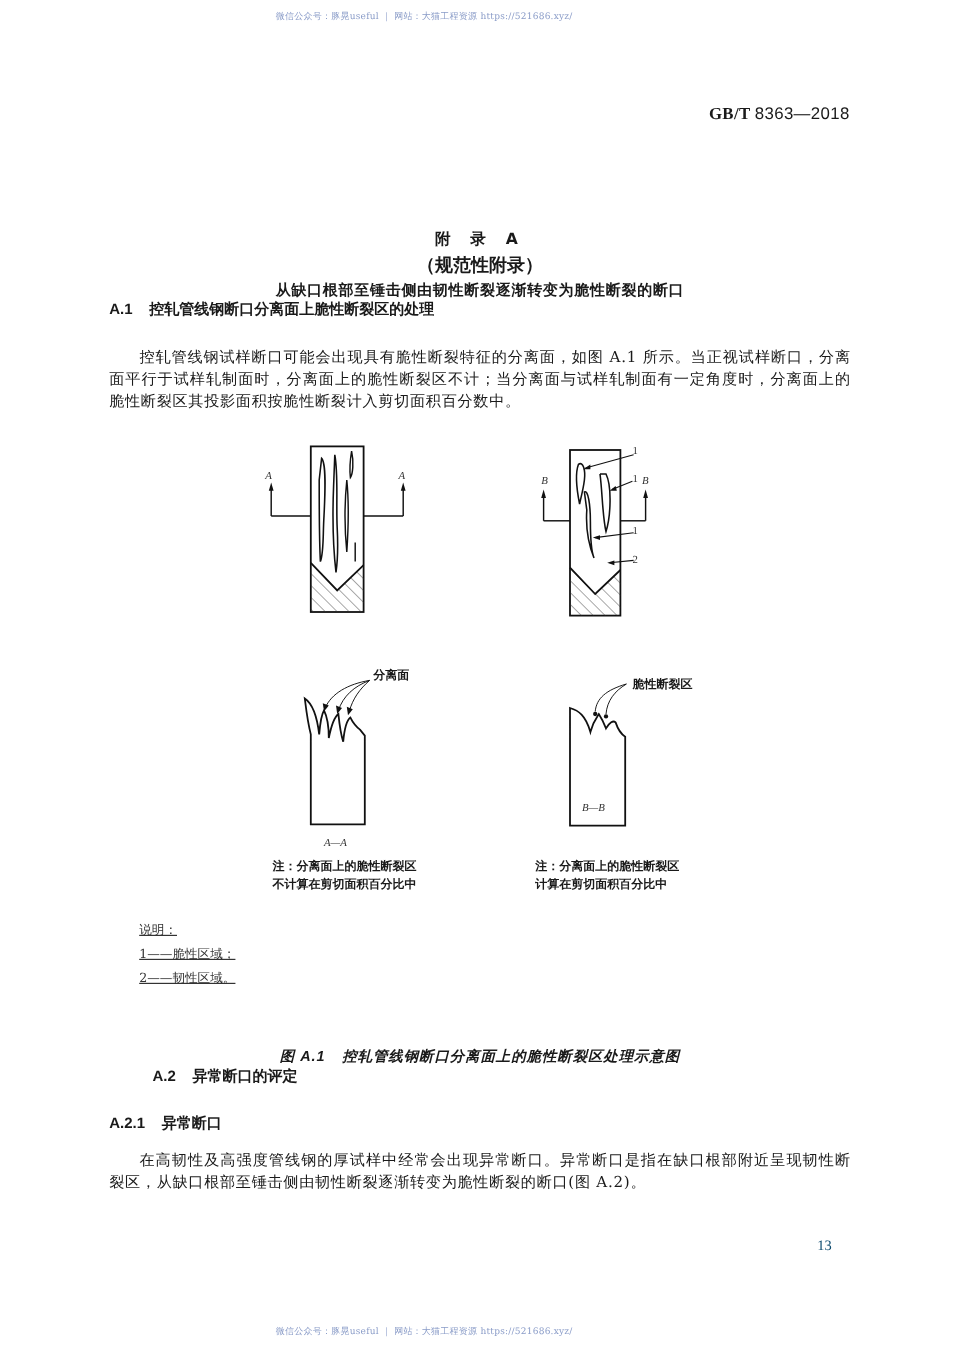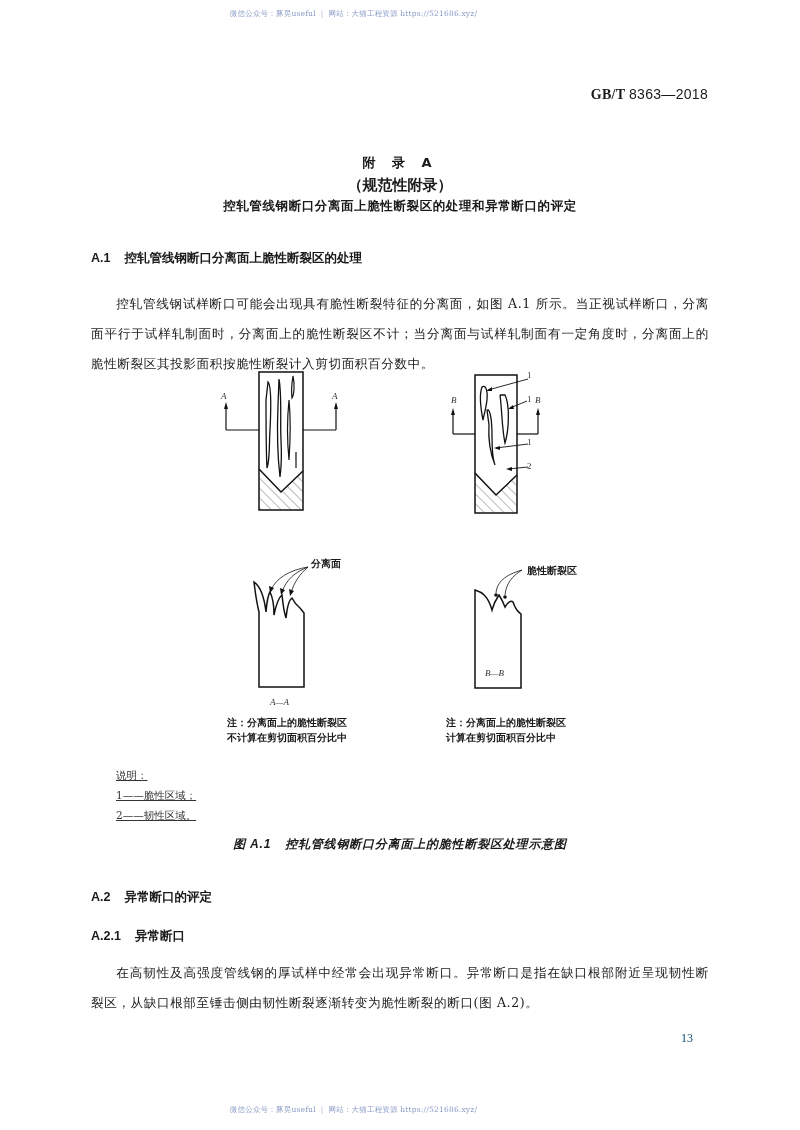--- a/index.html
+++ b/index.html
@@ -11,7 +11,7 @@
   .stdno { right: 92px; top: 86px; font-size: 14px; font-weight: bold;
            font-family: "Liberation Serif", serif; letter-spacing: 0.3px; text-align: right; }
   .stdno .num { font-family: "Liberation Sans", sans-serif; font-weight: normal; }
-  .center { left: 0; width: 800px; text-align: center; }
+  .center { left: 0; width: 800px; text-align: center; margin-top: 36px; }
   .h-annex { top: 154px; font-size: 13px; font-weight: bold; font-family: "DejaVu Sans", sans-serif; letter-spacing: 6px; }
   .h-type { top: 176px; font-size: 15px; font-family: Liberation Sans, sans-serif; font-weight: bold; }
   .h-title { top: 198px; font-size: 12.5px; font-weight: bold; font-family: "DejaVu Sans", sans-serif; letter-spacing: 0.6px; }

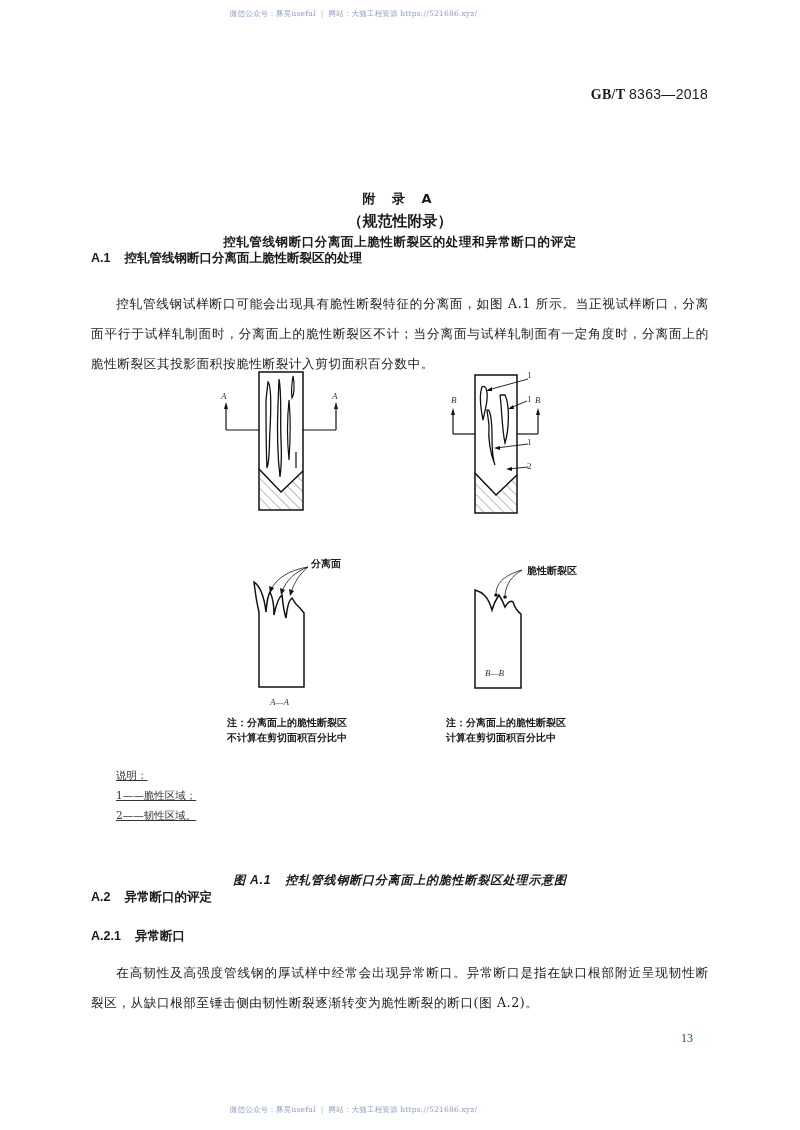--- a/index.html
+++ b/index.html
@@ -40,7 +40,7 @@
 
 <div class="abs center h-annex">附 录 A</div>
 <div class="abs center h-type">（规范性附录）</div>
-<div class="abs center h-title">控轧管线钢断口分离面上脆性断裂区的处理和异常断口的评定</div>
+<div class="abs center h-title">从缺口根部至锤击侧由韧性断裂逐渐转变为脆性断裂的断口</div>
 
 <div class="abs sec" style="top:250px;">
   <span class="no">A.1</span><span>控轧管线钢断口分离面上脆性断裂区的处理</span>

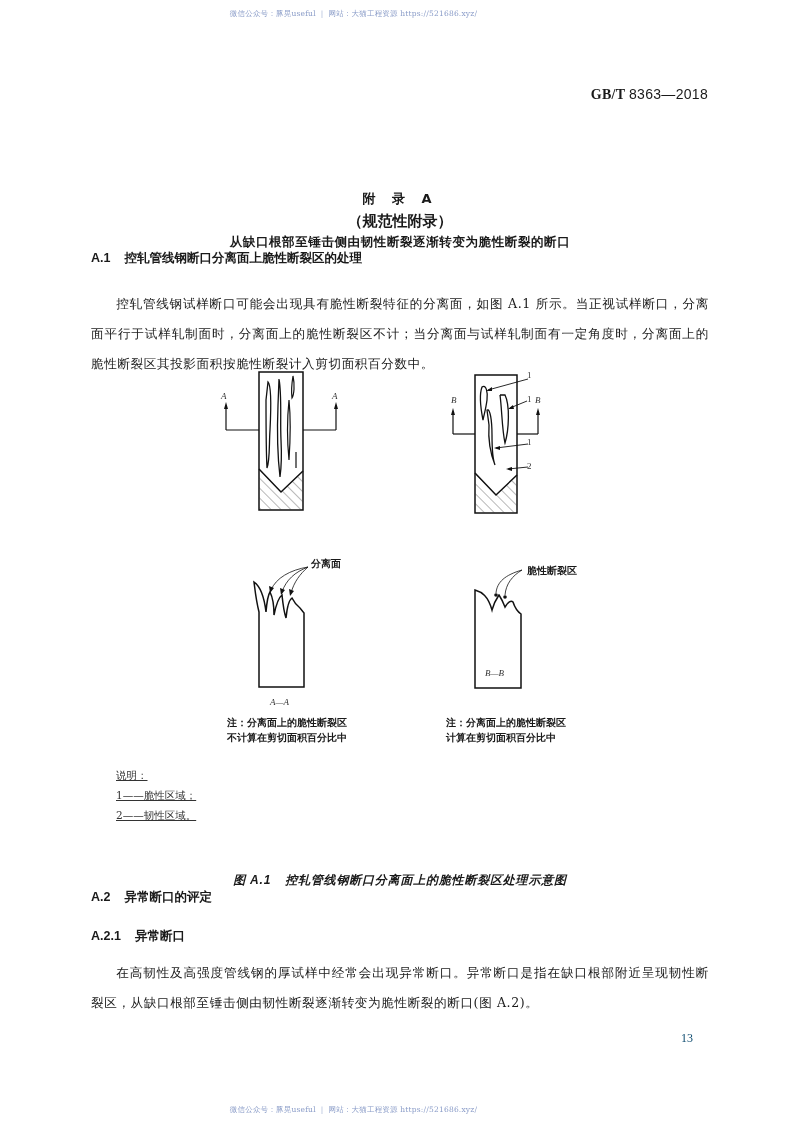--- a/index.html
+++ b/index.html
@@ -17,7 +17,7 @@
   .h-title { top: 198px; font-size: 12.5px; font-weight: bold; font-family: "DejaVu Sans", sans-serif; letter-spacing: 0.6px; }
   .sec { left: 91px; font-size: 12.5px; font-weight: bold; font-family: "DejaVu Sans", sans-serif; }
   .sec .no { display: inline-block; margin-right: 14px; font-family: "Liberation Sans", sans-serif; }
-  .para { left: 91px; width: 618px; font-size: 12.6px; line-height: 30px; letter-spacing: 0.6px;
+  .para { left: 91px; width: 618px; font-size: 12.6px; line-height: 18px; letter-spacing: 0.6px;
           text-align: justify; font-family: "DejaVu Serif", serif; }
   .para p { margin: 0; text-indent: 2em; }
   .fig-label { font-size: 9px; font-style: italic; font-family: "Liberation Serif", serif; color: #333; }

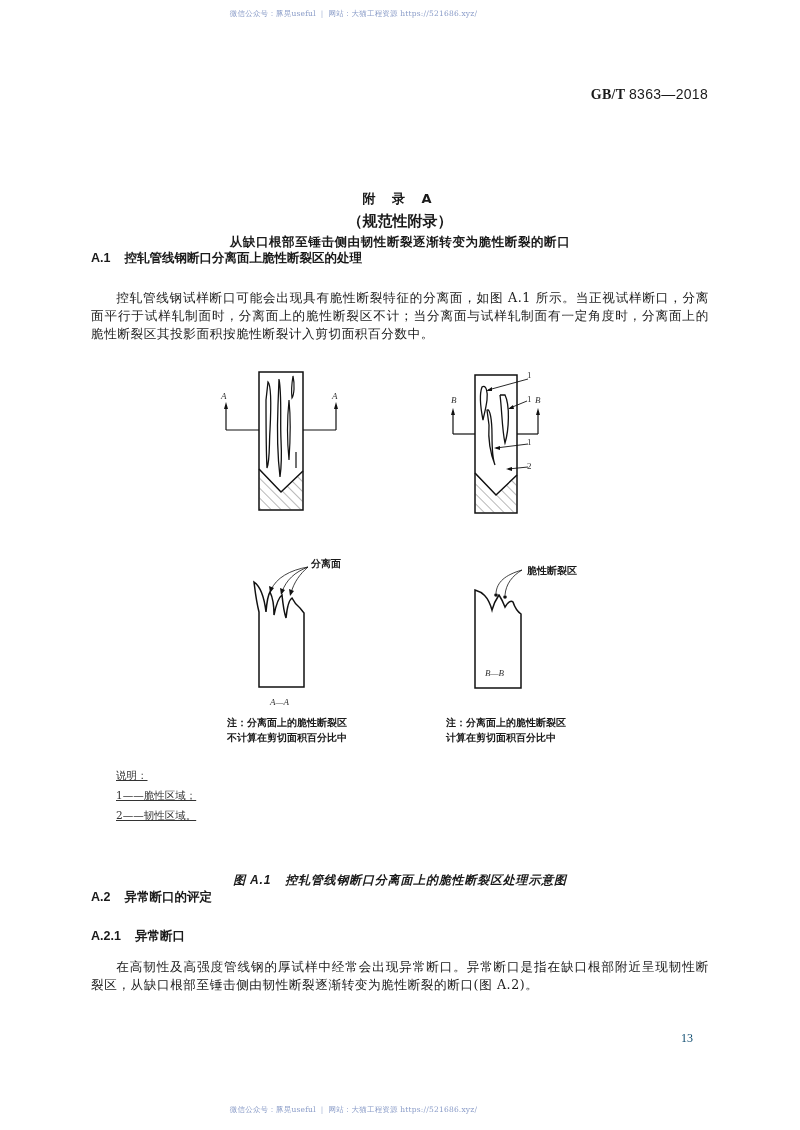--- a/index.html
+++ b/index.html
@@ -143,7 +143,7 @@
   <span class="no">图 A.1</span><span>控轧管线钢断口分离面上的脆性断裂区处理示意图</span>
 </div>
 
-<div class="abs sec" style="top:889px;">
+<div class="abs sec" style="top:889px;margin-left:36px;">
   <span class="no">A.2</span><span>异常断口的评定</span>
 </div>
 

